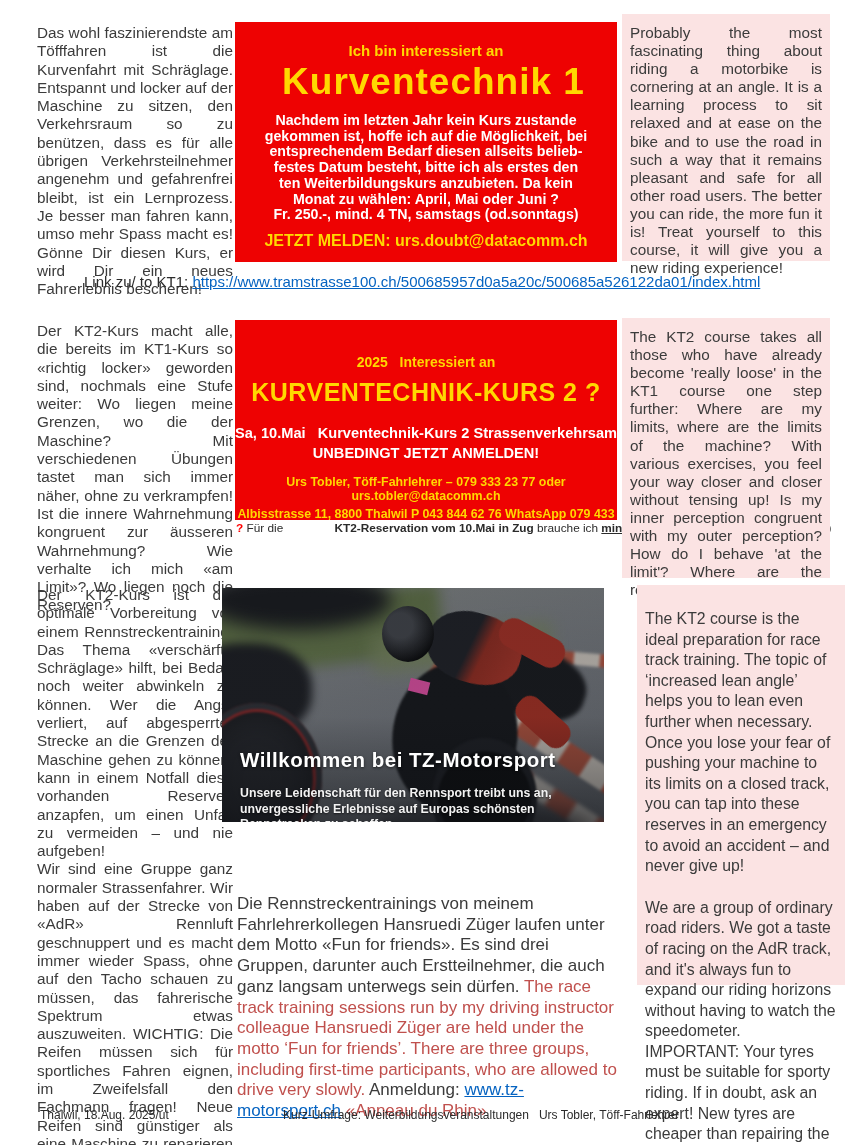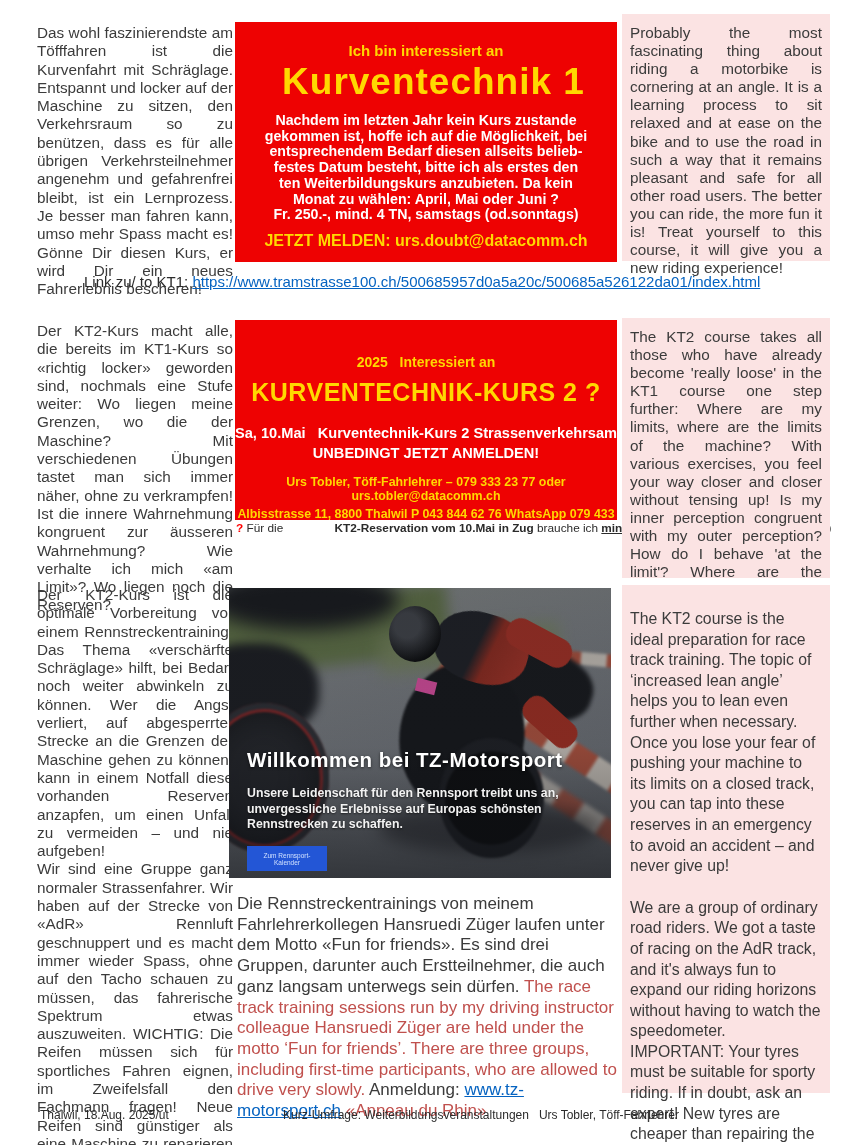--- a/index.html
+++ b/index.html
@@ -157,7 +157,7 @@
     <button class="hero-btn">Zum Rennsport-Kalender</button>
   </div>
 
-  <div class="a pink pink3" style="top:585px;height:508px;">
+  <div class="a pink pink3" style="top:585px;height:400px;margin-left:15px;">
     <div class="txt">The KT2 course is the ideal preparation for race track training. The topic of ‘increased lean angle’ helps you to lean even further when necessary. Once you lose your fear of pushing your machine to its limits on a closed track, you can tap into these reserves in an emergency to avoid an accident – and never give up!</div>
     <div class="gap"></div>
     <div class="txt">We are a group of ordinary road riders. We got a taste of racing on the AdR track, and it's always fun to expand our riding horizons without having to watch the speedometer. IMPORTANT: Your tyres must be suitable for sporty riding. If in doubt, ask an expert! New tyres are cheaper than repairing the machine...</div>

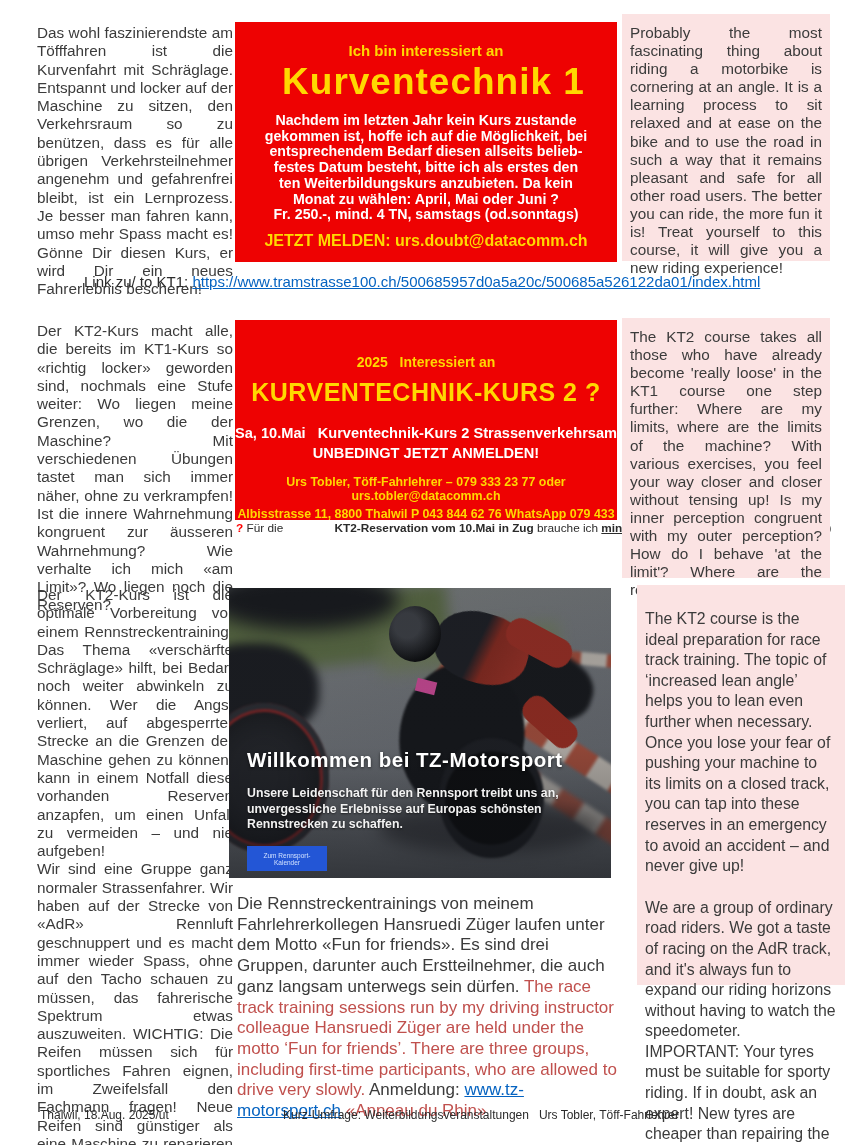--- a/index.html
+++ b/index.html
@@ -40,7 +40,7 @@
   .noteline b{font-weight:bold;margin-left:48px;}
   .noteline .u{font-weight:bold;text-decoration:underline;}
   
-  .hero{left:229px;top:588px;width:382px;height:290px;overflow:hidden;
+  .hero{left:222px;top:588px;width:382px;height:234px;overflow:hidden;
     background:linear-gradient(168deg,#898d8b 0%,#7b7f83 30%,#70747a 55%,#5e6268 100%);}
   .hero *{position:absolute;}
   .grass{left:-30px;top:8px;width:250px;height:70px;background:#62744a;transform:rotate(-6deg);filter:blur(7px);}

